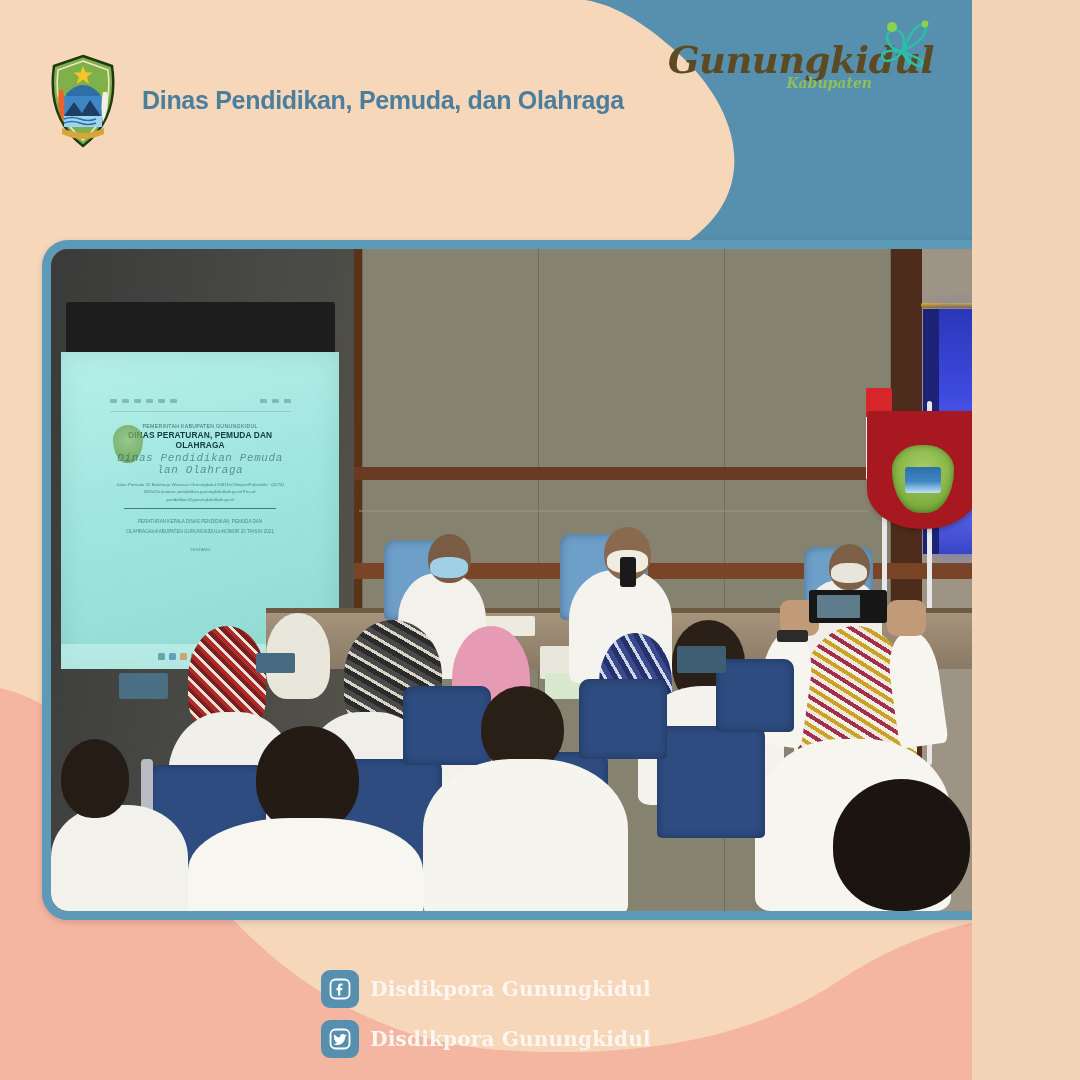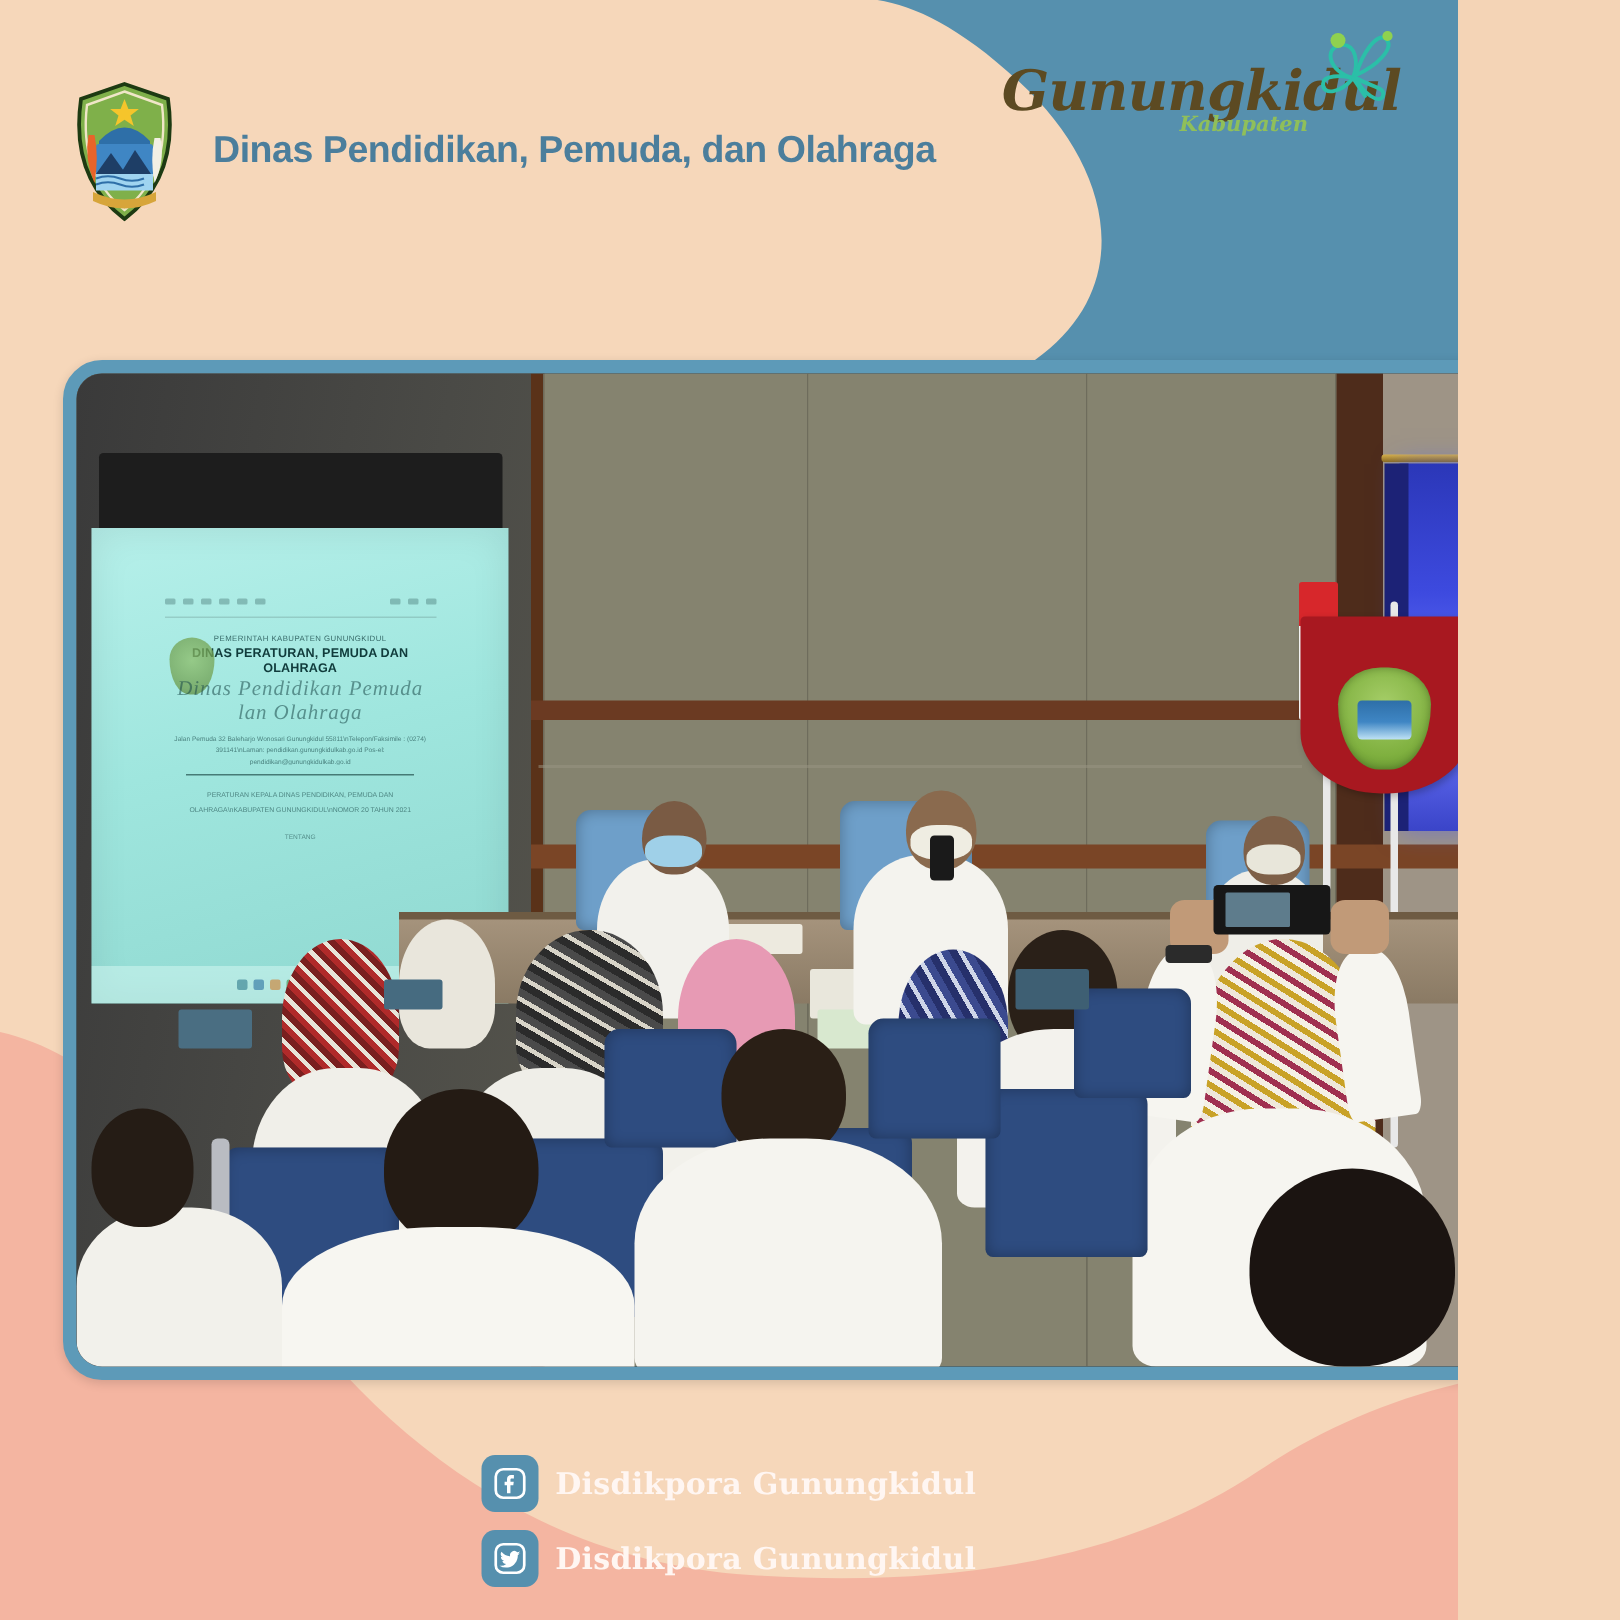--- a/index.html
+++ b/index.html
@@ -82,7 +82,7 @@
   }
   .scr-l1 { font-size:5.2px; color:#1b4a4a; letter-spacing:.3px; opacity:.8; }
   .scr-l2 { font-size:8.4px; font-weight:bold; color:#103b3b; letter-spacing:.1px; margin-top:1px; }
-  .scr-l3 { font-family:Liberation Serif, serif; font-style:italic; font-size:14px;
+  .scr-l3 { font-family:Liberation Mono, monospace; font-style:italic; font-size:11px;
     color:#1b4a4a; opacity:.55; margin-top:2px; letter-spacing:.6px; }
   .scr-l4 { font-size:4.4px; color:#1b4a4a; opacity:.65; margin-top:5px; line-height:1.65; }
   .scr-hr { height:1.5px; background:#17423f; opacity:.65; margin:5px 8% 0; }

